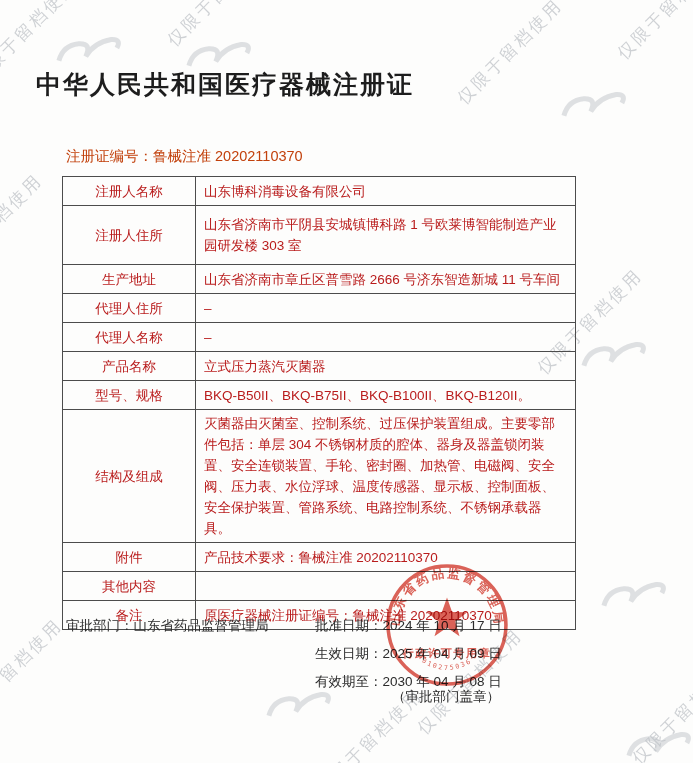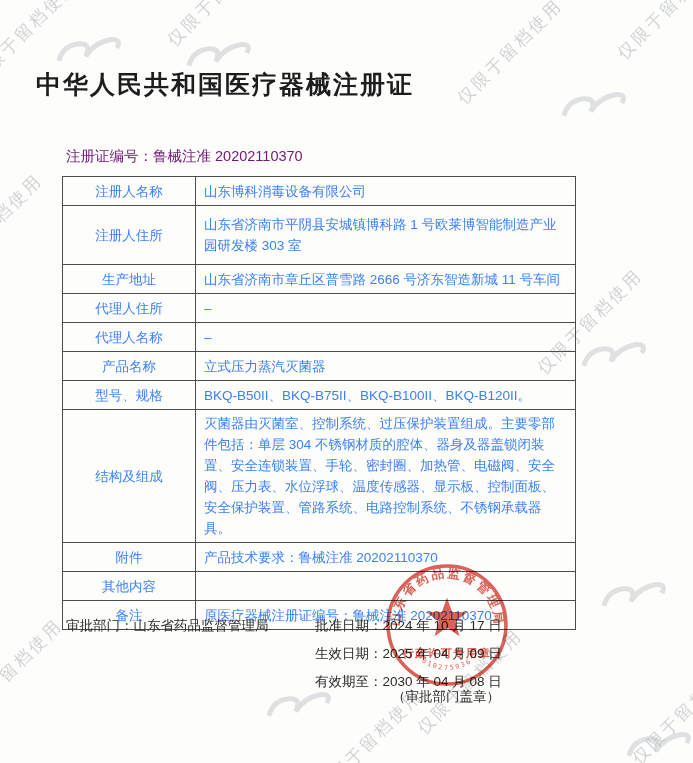--- a/index.html
+++ b/index.html
@@ -24,7 +24,7 @@
     text-align:left;font-size:25px;font-weight:bold;letter-spacing:2px;
     font-family:"Liberation Serif","DejaVu Serif",serif;color:#1d1d1d;padding-left:36px;
   }
-  .regno{position:absolute;left:66px;top:147px;font-size:14.5px;color:#701a75;}
+  .regno{position:absolute;left:66px;top:147px;font-size:14.5px;color:#c2410c;}
   table.cert{
     position:absolute;left:62px;top:176px;width:514px;
     border-collapse:collapse;table-layout:fixed;

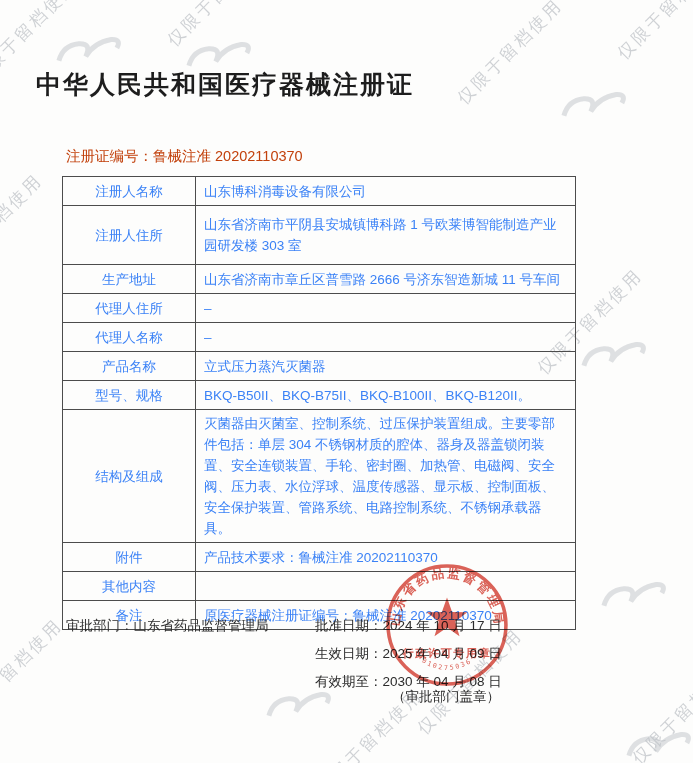--- a/index.html
+++ b/index.html
@@ -28,7 +28,7 @@
   table.cert{
     position:absolute;left:62px;top:176px;width:514px;
     border-collapse:collapse;table-layout:fixed;
-    font-size:13.5px;color:#3b82f6;
+    font-size:13.5px;color:#b91c1c;
   }
   table.cert td{border:1px solid #4c4c4c;padding:3px 8px;line-height:21px;vertical-align:middle;}
   td.lbl{width:116px;text-align:center;padding:3px 2px;}

